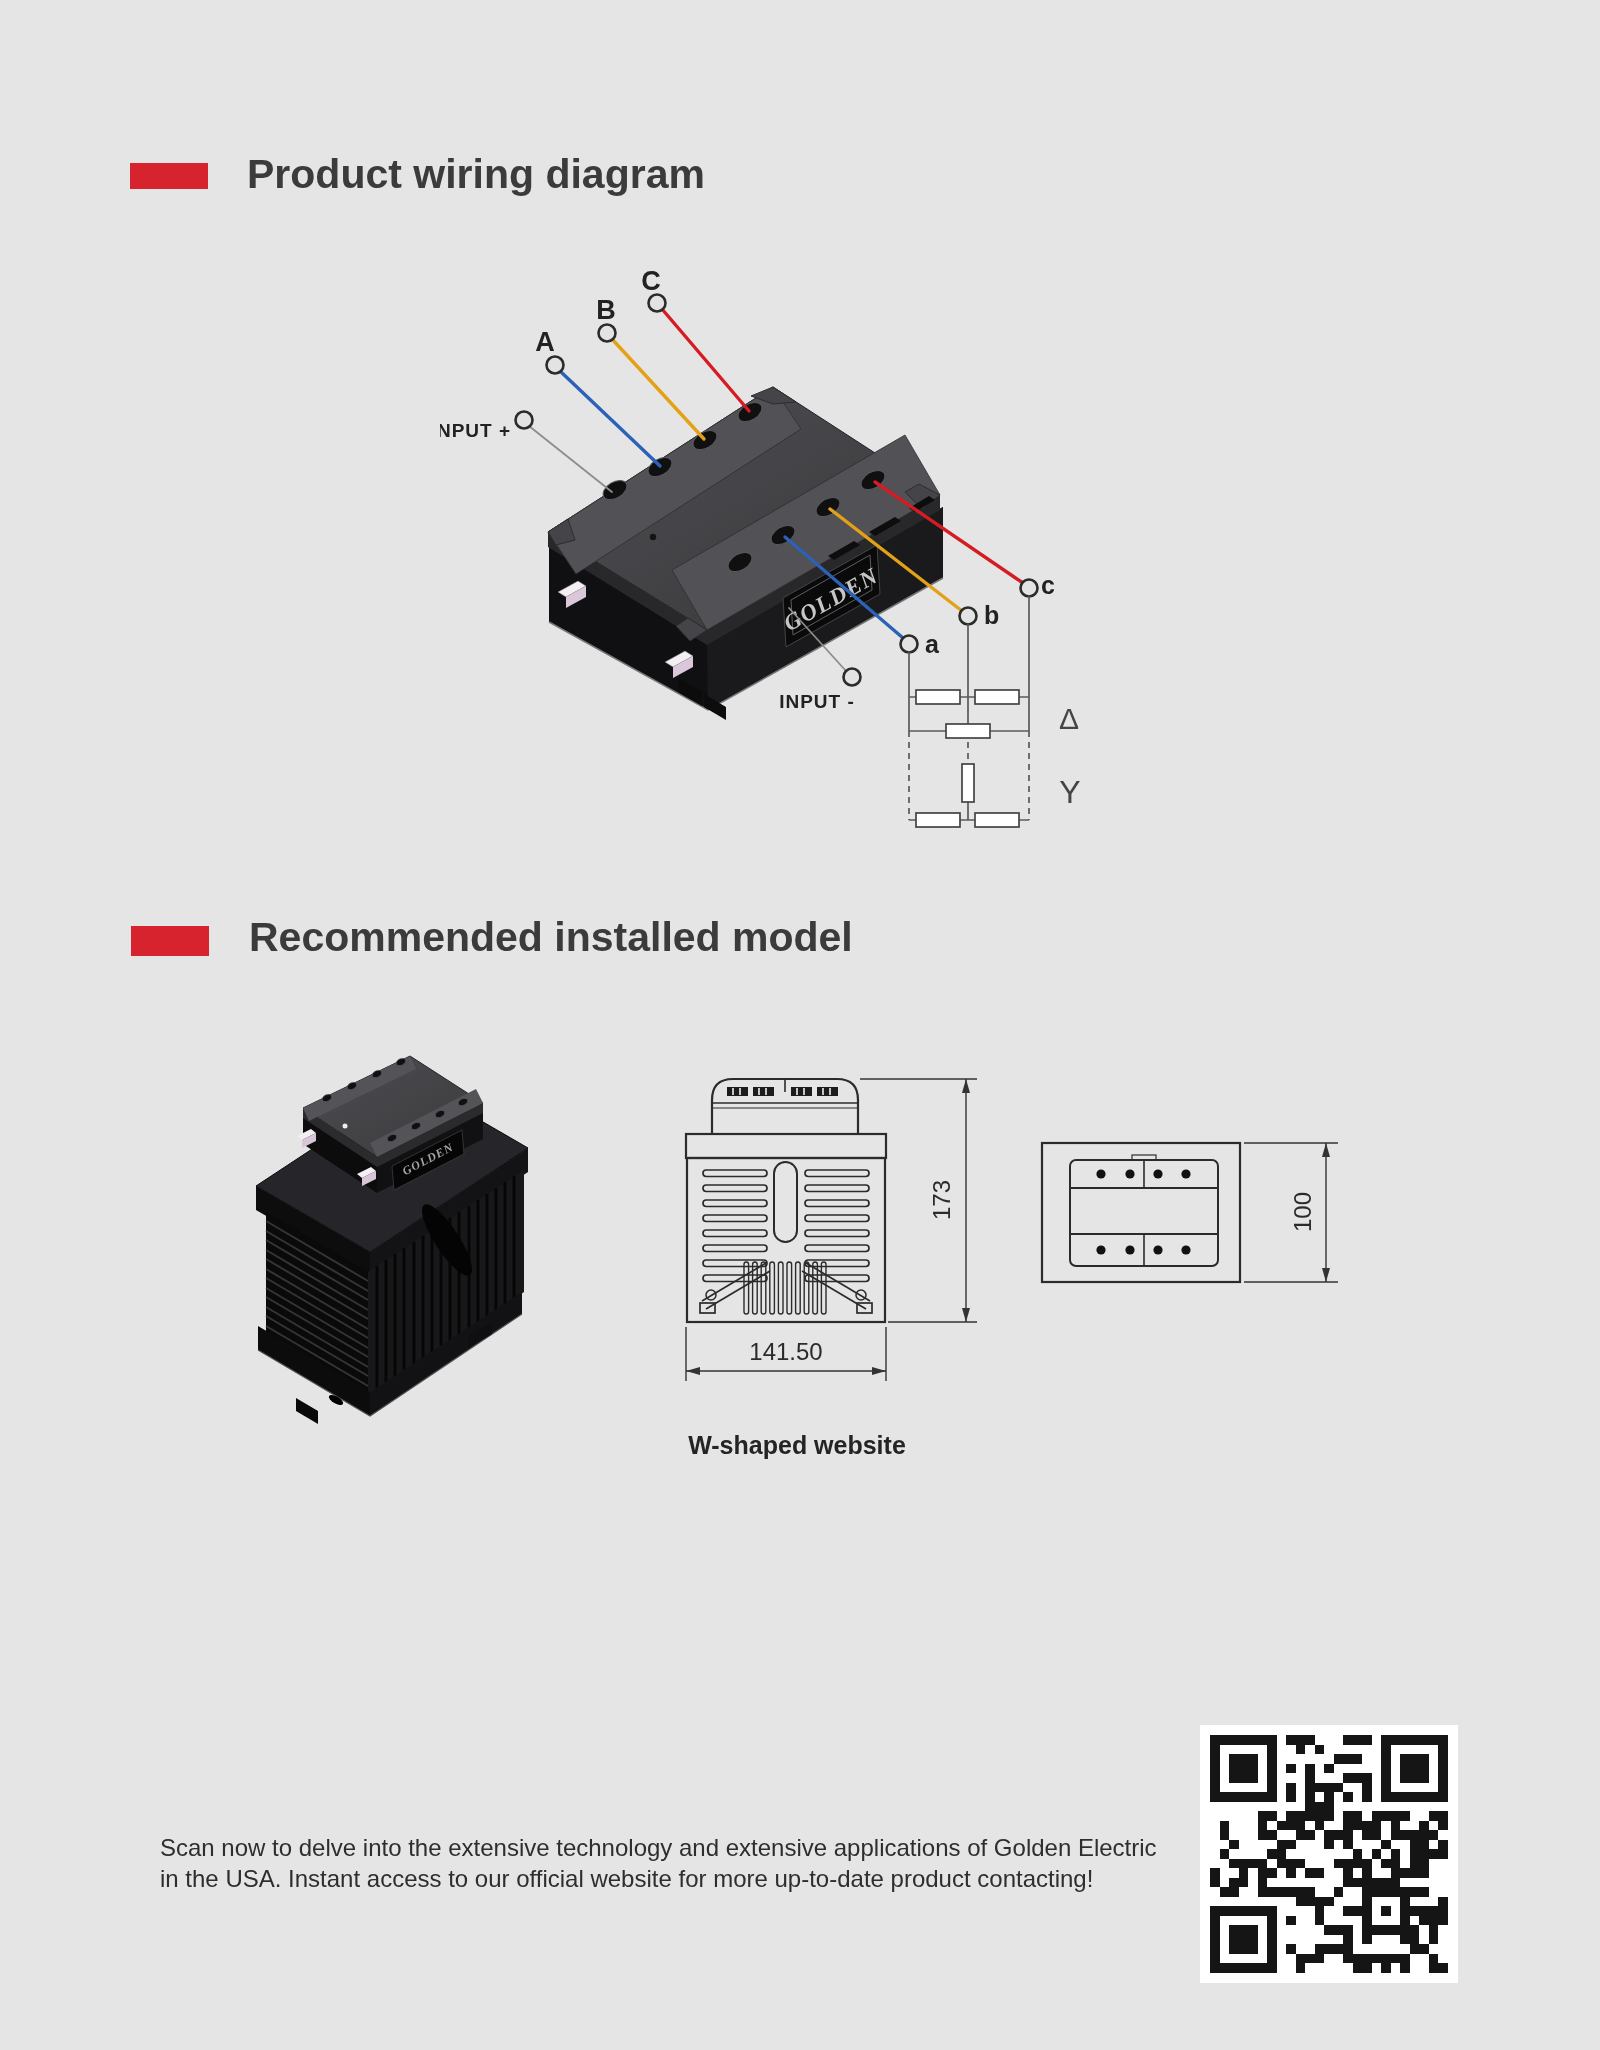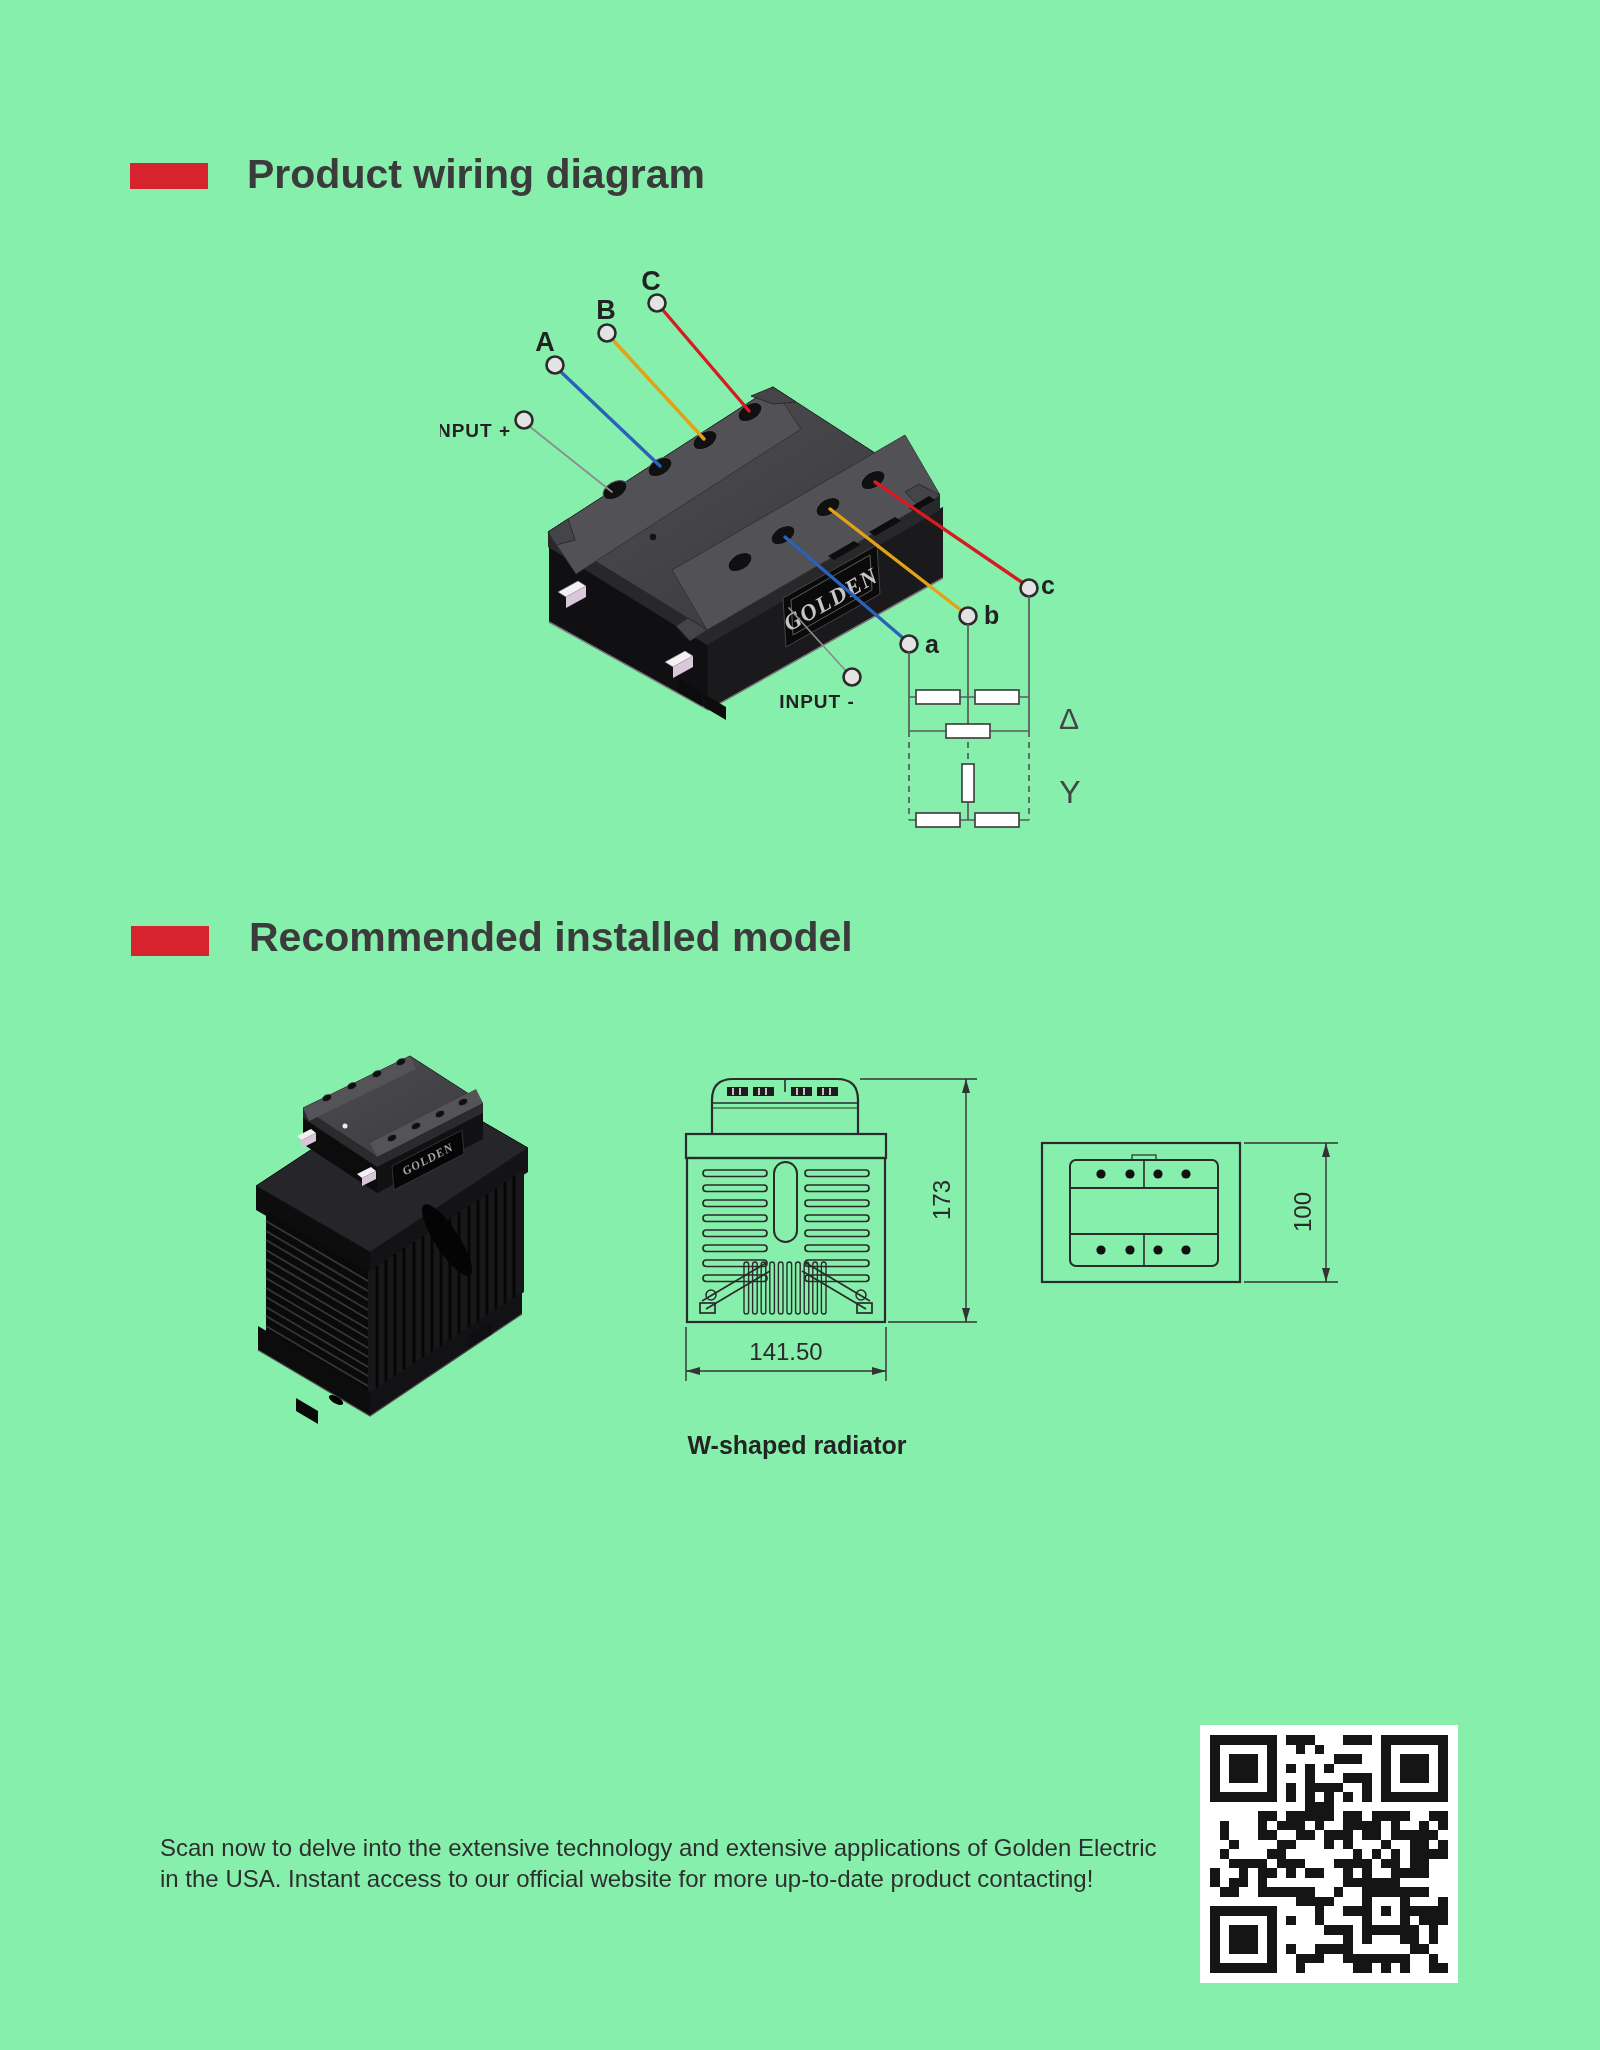--- a/index.html
+++ b/index.html
@@ -4,7 +4,7 @@
 <style>
   html,body{margin:0;padding:0;}
   body{background:#9a9a9a;font-family:"Liberation Sans",sans-serif;}
-  #page{position:relative;width:1600px;height:2050px;background:#86efac;overflow:hidden;margin:0 auto;}
+  #page{position:relative;width:1600px;height:2050px;background:#e5e5e5;overflow:hidden;margin:0 auto;}
   .sec-rect{position:absolute;background:#d6232e;}
   .sec-title{position:absolute;font-size:41px;font-weight:700;color:#3c3b3b;letter-spacing:0px;white-space:nowrap;}
   #fig-wiring{position:absolute;left:440px;top:250px;}

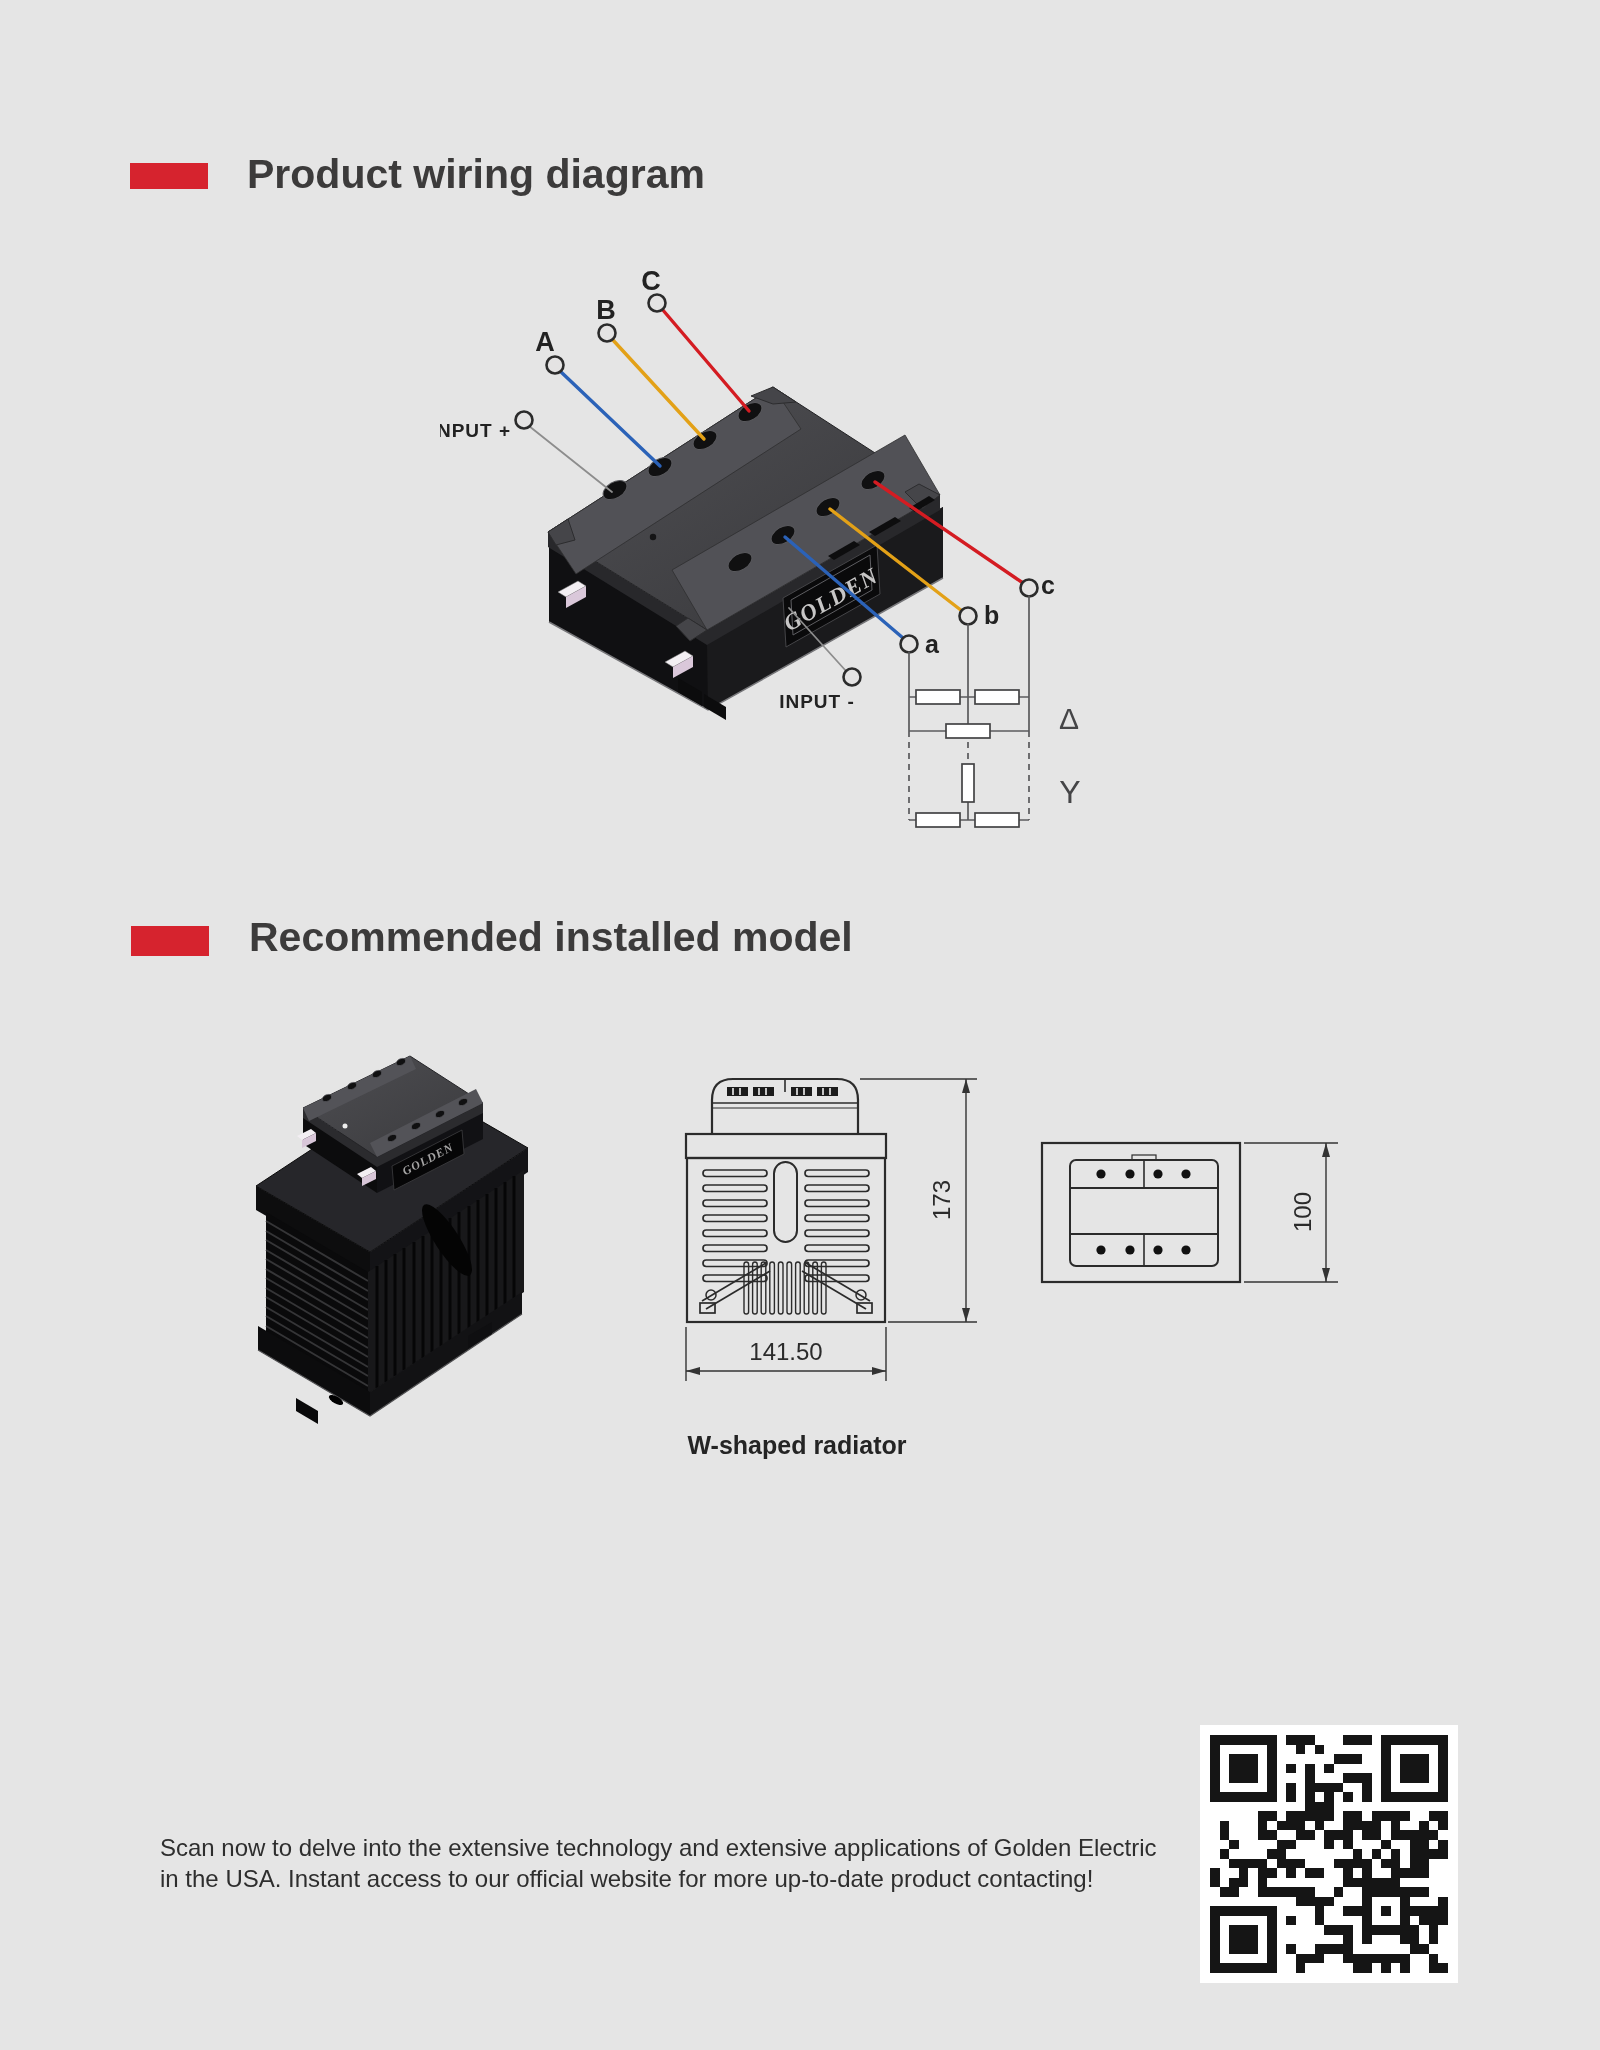--- a/index.html
+++ b/index.html
@@ -344,7 +344,7 @@
     <text transform="translate(1311,1212) rotate(-90)" text-anchor="middle" font-size="24" fill="#2b2b2b">100</text>
   </svg>
 
-  <div id="caption-w">W-shaped radiator</div>
+  <div id="caption-w">W-shaped website</div>
 
 
   <div id="footer">

